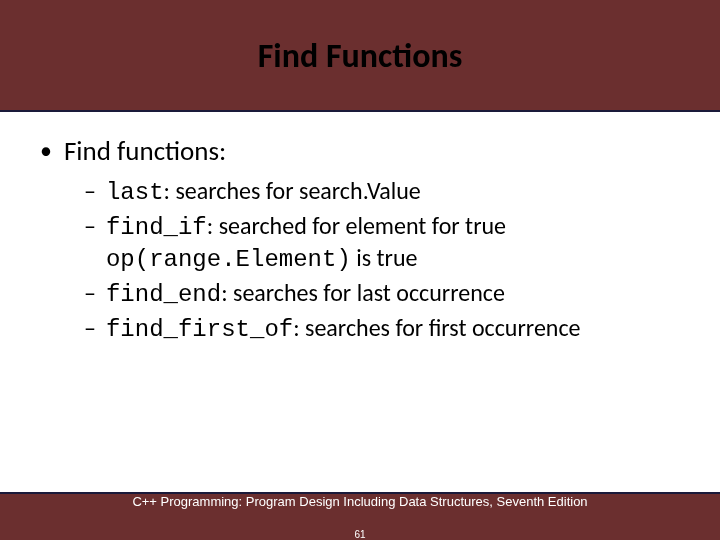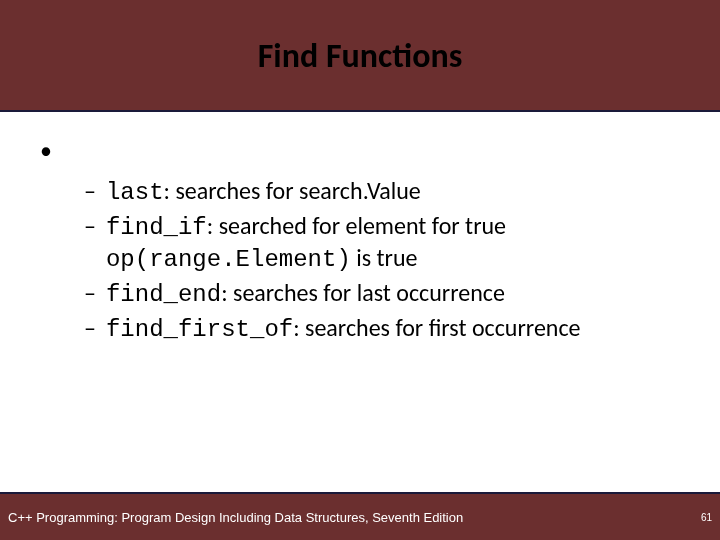--- a/index.html
+++ b/index.html
@@ -99,6 +99,7 @@
 
     <div class="bullet-l1">
       <span class="dot">•</span>
+      <span>Find functions:</span>
     </div>
 
     <div class="sub-list">

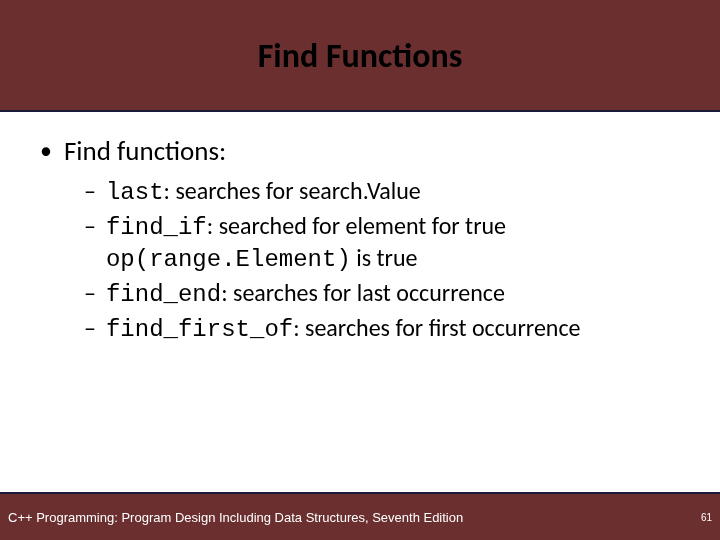--- a/index.html
+++ b/index.html
@@ -73,7 +73,8 @@
     display: flex;
     align-items: center;
     justify-content: space-between;
-    padding: 0 8px;
+    padding: 0 20px;
+    flex-direction: column;
   }
   .footer-text {
     color: #fff;

